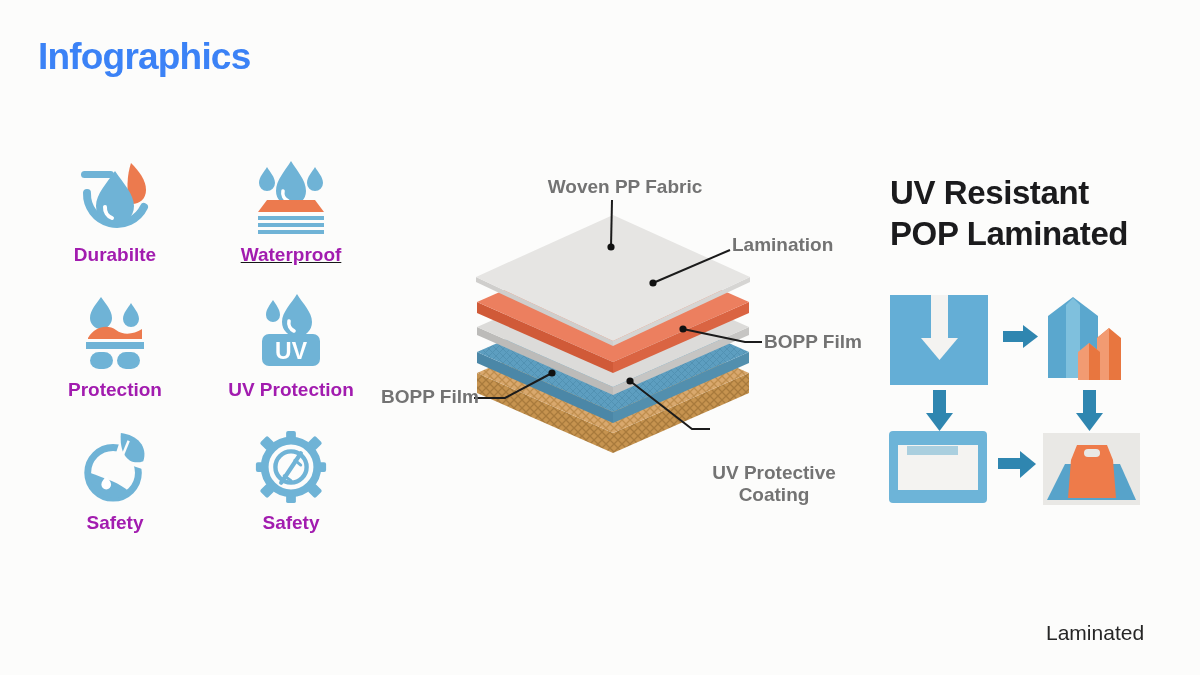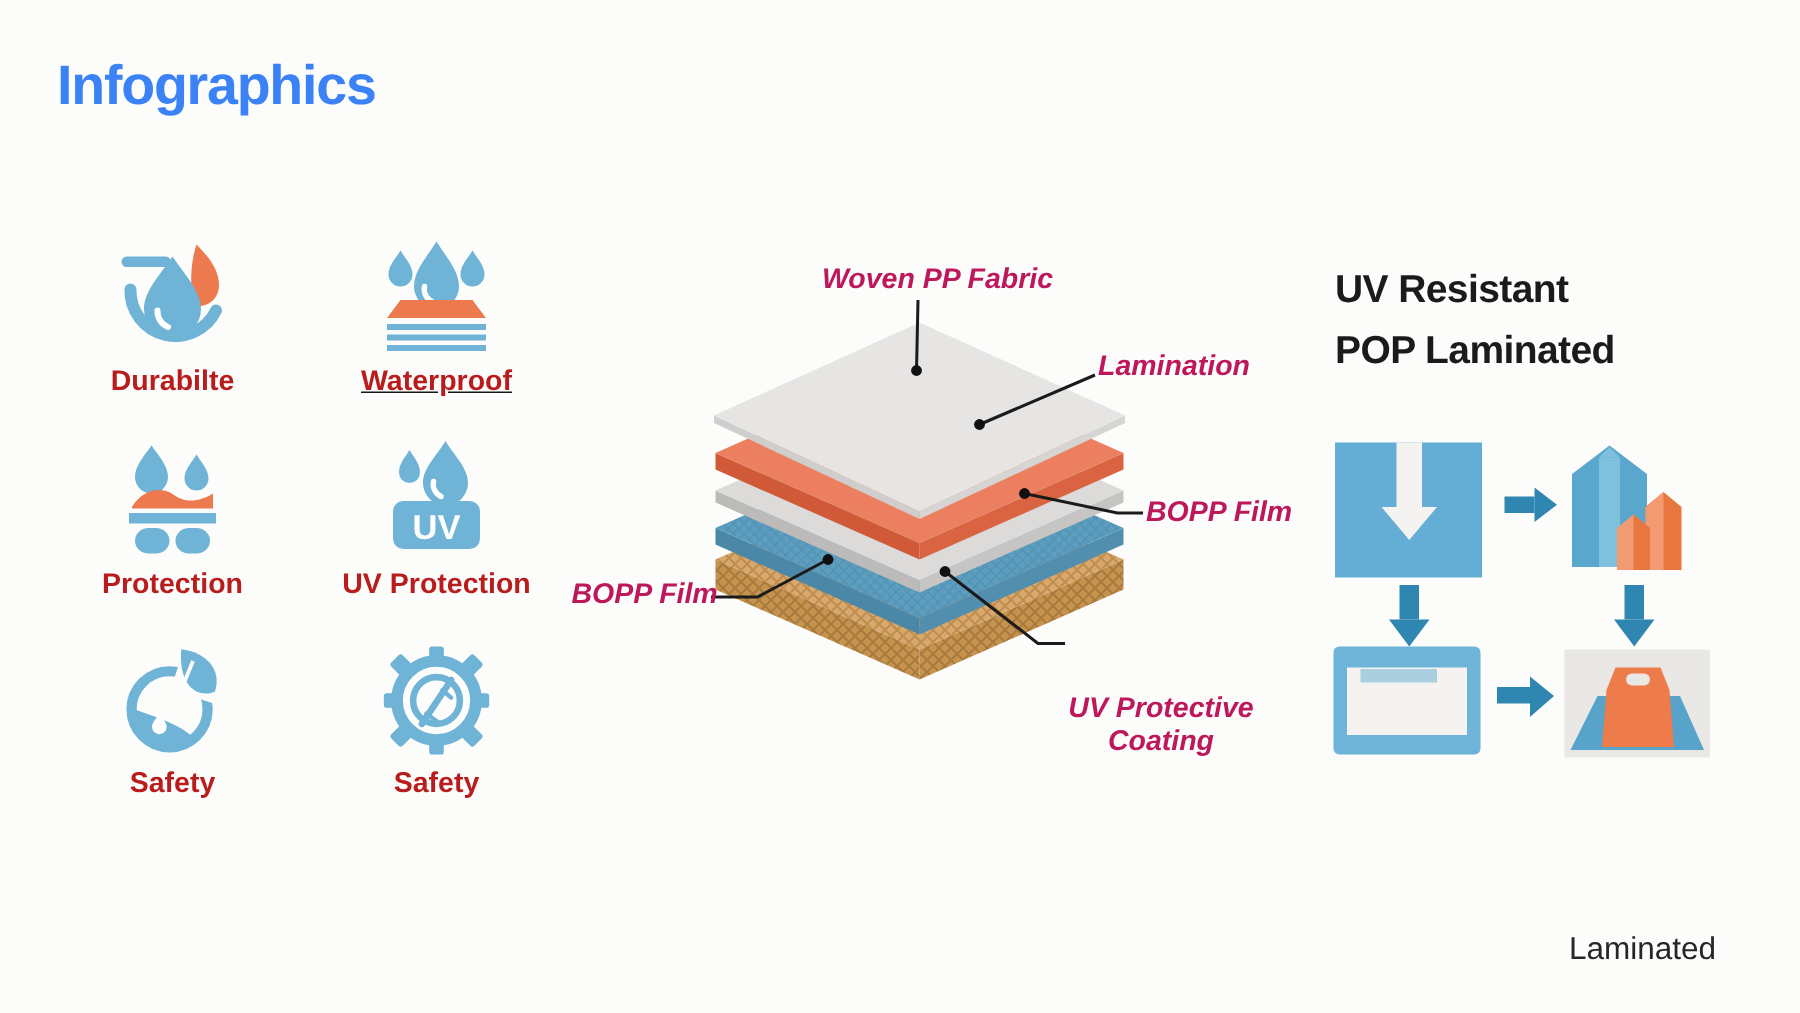--- a/index.html
+++ b/index.html
@@ -20,7 +20,7 @@
   }
   .feat-label{font-size:19px;font-weight:600;color:#b91c1c;}
   .diagram-label{
-    font-size:19px;font-weight:600;color:#be185d;white-space:nowrap;font-style:italic;
+    font-size:19px;font-weight:600;color:#737373;white-space:nowrap;
   }
   .diagram-label.center{white-space:normal;text-align:center;line-height:22px;}
   .process-heading{

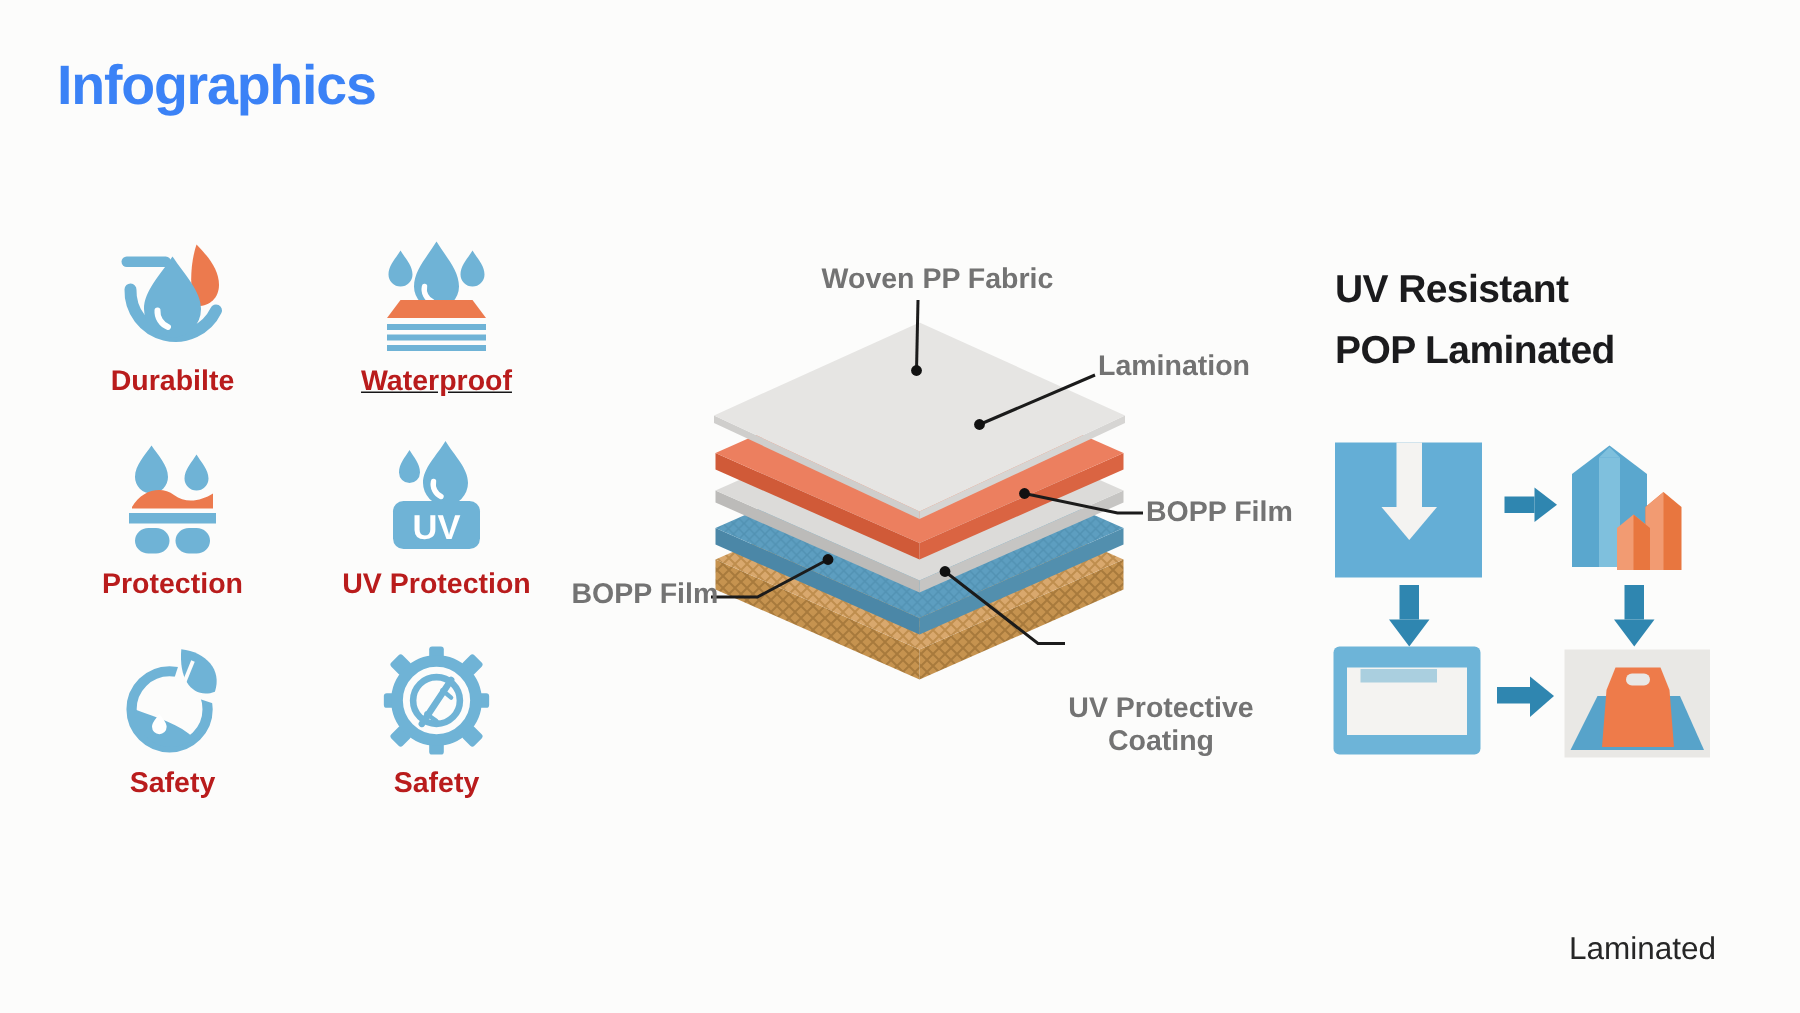--- a/index.html
+++ b/index.html
@@ -25,7 +25,7 @@
   .diagram-label.center{white-space:normal;text-align:center;line-height:22px;}
   .process-heading{
     left:890px;top:172px;
-    font-size:26px;font-weight:700;line-height:41px;letter-spacing:-0.4px;color:#1b1b1d;
+    font-size:33px;font-weight:700;line-height:41px;letter-spacing:-0.4px;color:#1b1b1d;
   }
   .brand{
     left:1046px;top:621px;font-size:21px;font-weight:400;color:#262626;

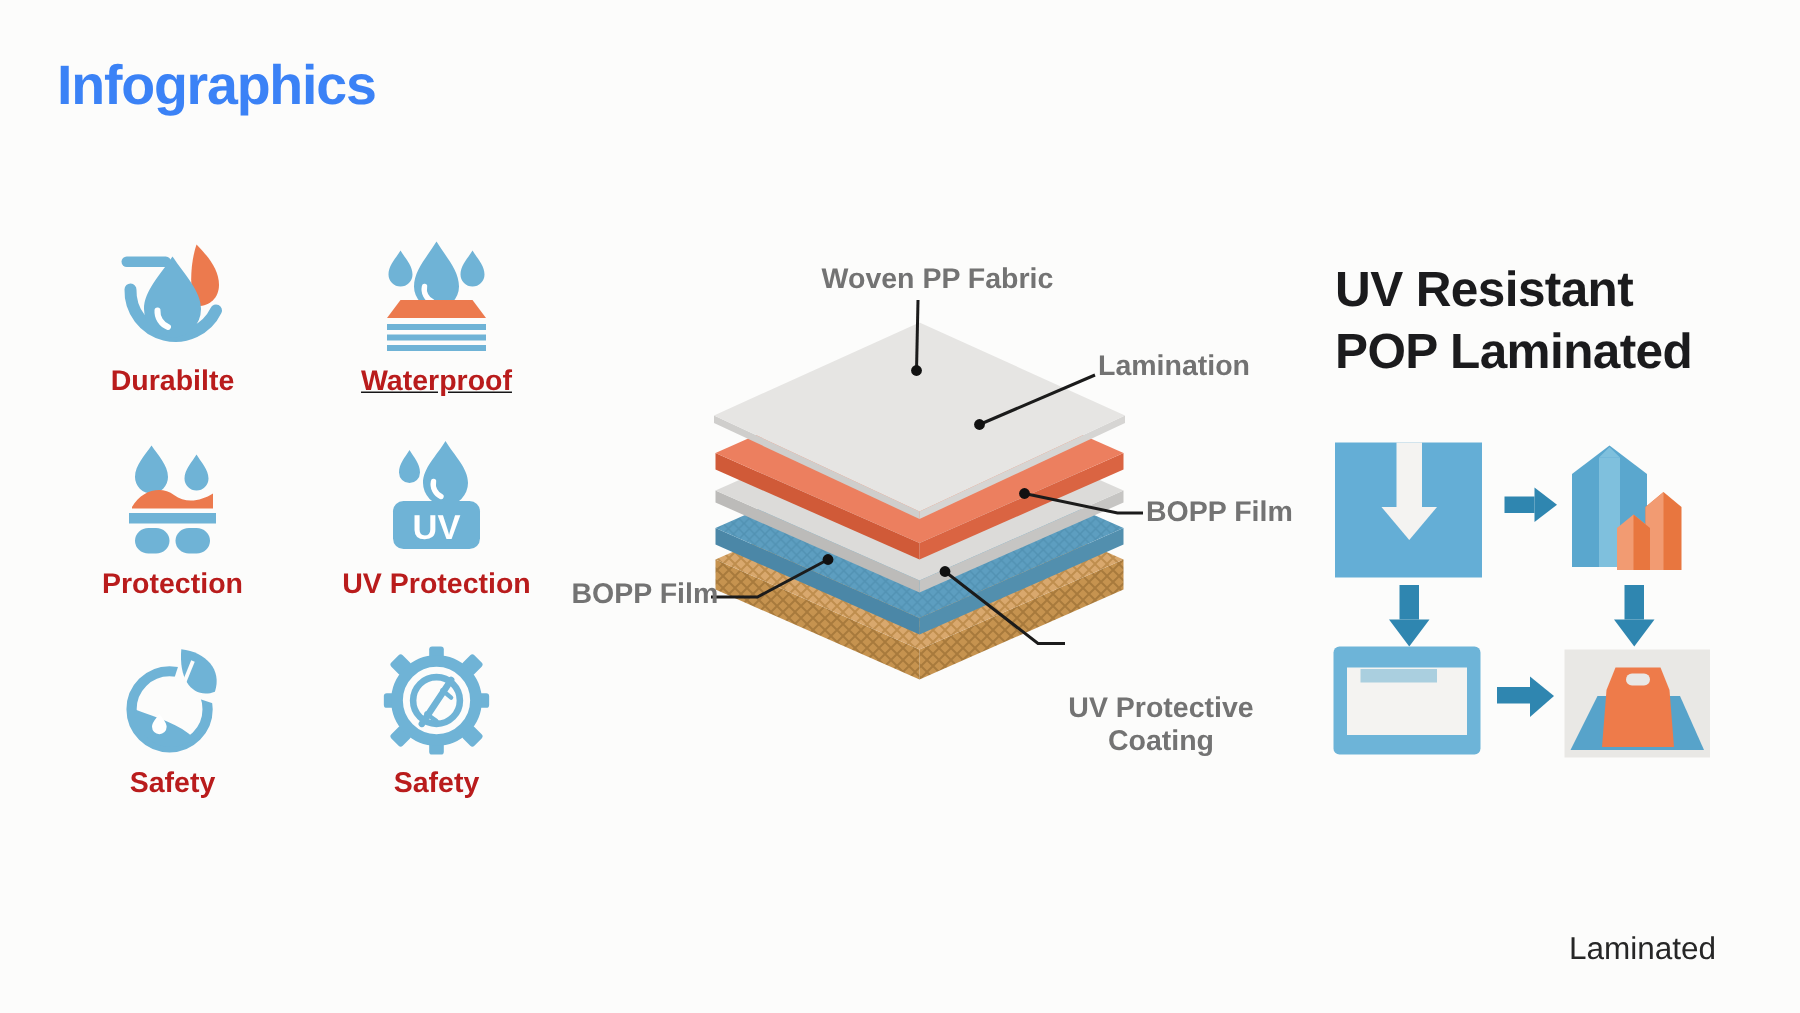--- a/index.html
+++ b/index.html
@@ -18,7 +18,7 @@
     width:176px;display:flex;flex-direction:column;align-items:center;gap:6px;
     text-align:center;
   }
-  .feat-label{font-size:19px;font-weight:600;color:#b91c1c;}
+  .feat-label{font-size:19px;font-weight:600;color:#a21caf;}
   .diagram-label{
     font-size:19px;font-weight:600;color:#737373;white-space:nowrap;
   }

